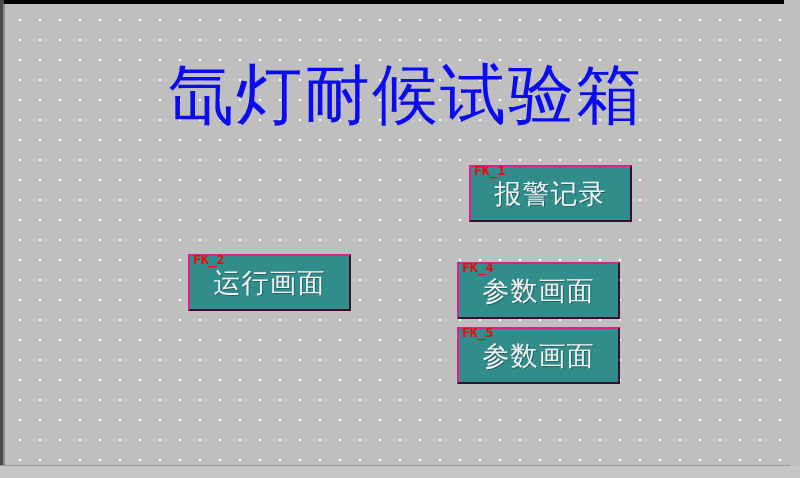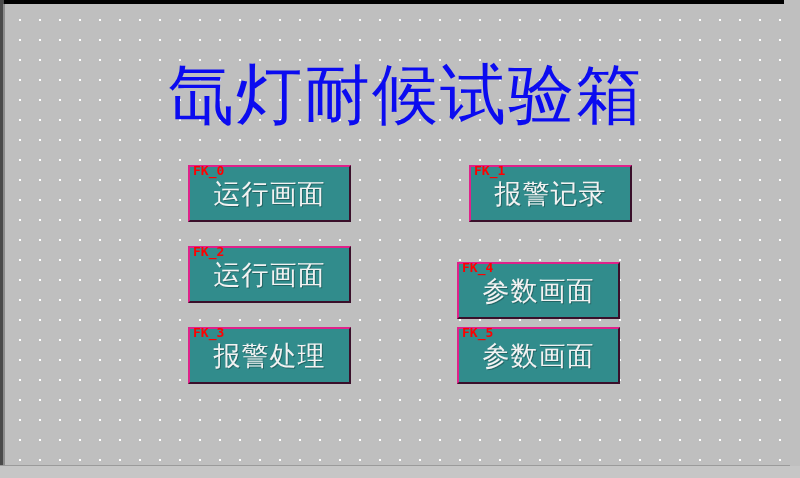--- a/index.html
+++ b/index.html
@@ -169,10 +169,6 @@
 
     <div id="screen-title">氙灯耐候试验箱</div>
 
-    <div class="fk-button" id="fk-0">
-      <span class="fk-tag">FK_0</span>
-      <span class="fk-caption">运行画面</span>
-    </div>
 
     <div class="fk-button" id="fk-1">
       <span class="fk-tag">FK_1</span>

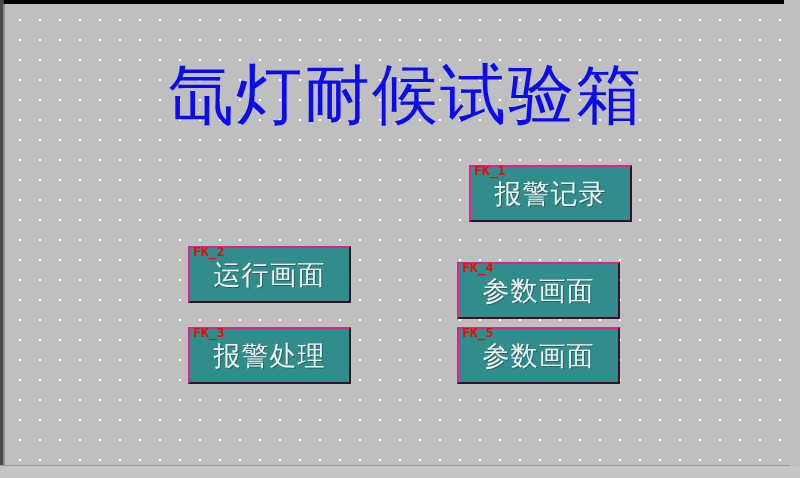--- a/index.html
+++ b/index.html
@@ -147,7 +147,7 @@
   
   #fk-0 { left: 183px; top: 161px; }
   #fk-1 { left: 464px; top: 161px; }
-  #fk-2 { left: 183px; top: 242px; }
+  #fk-2 { left: 183px; top: 250px; }
   #fk-4 { left: 452px; top: 242px; margin-top: 16px; }
   #fk-3 { left: 183px; top: 323px; }
   #fk-5 { left: 452px; top: 323px; }

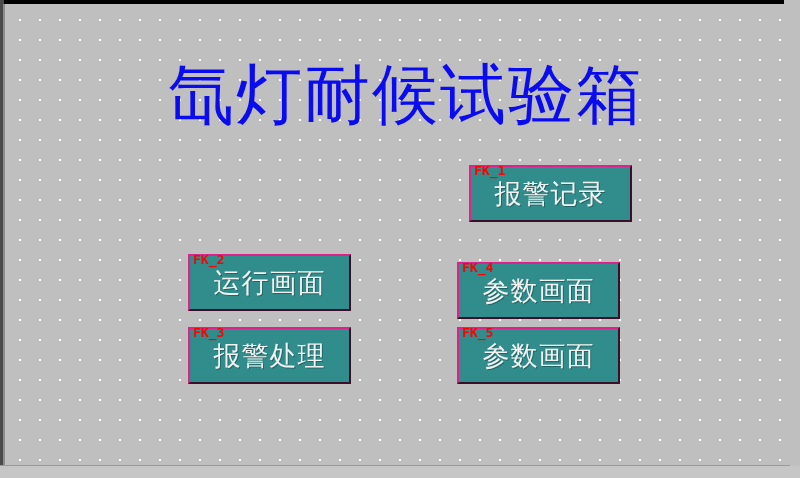--- a/index.html
+++ b/index.html
@@ -185,10 +185,6 @@
       <span class="fk-caption">参数画面</span>
     </div>
 
-    <div class="fk-button" id="fk-3">
-      <span class="fk-tag">FK_3</span>
-      <span class="fk-caption">报警处理</span>
-    </div>
 
     <div class="fk-button" id="fk-5">
       <span class="fk-tag">FK_5</span>

